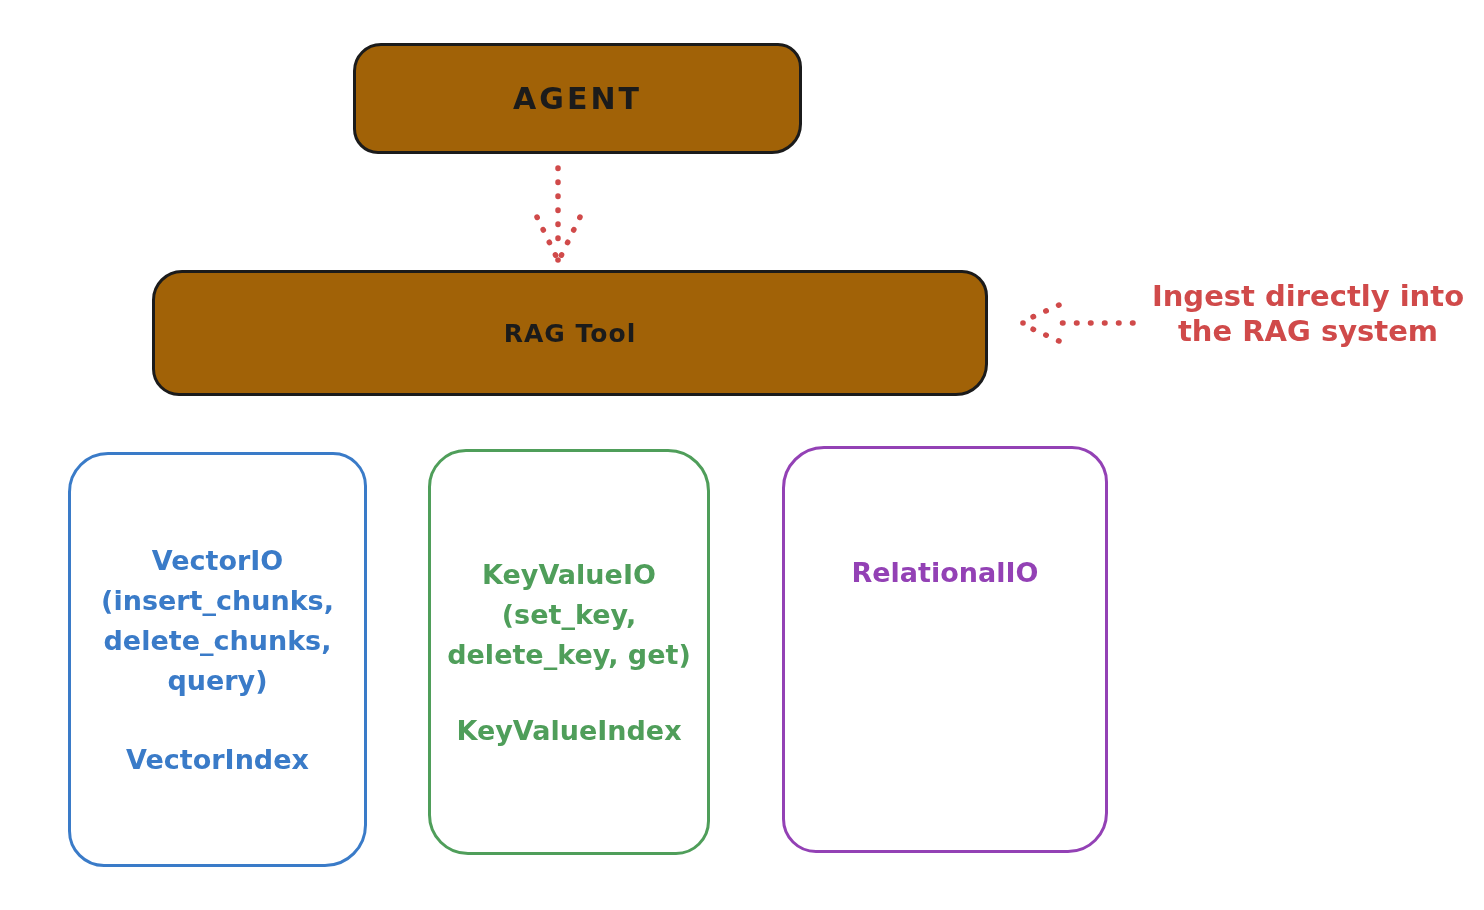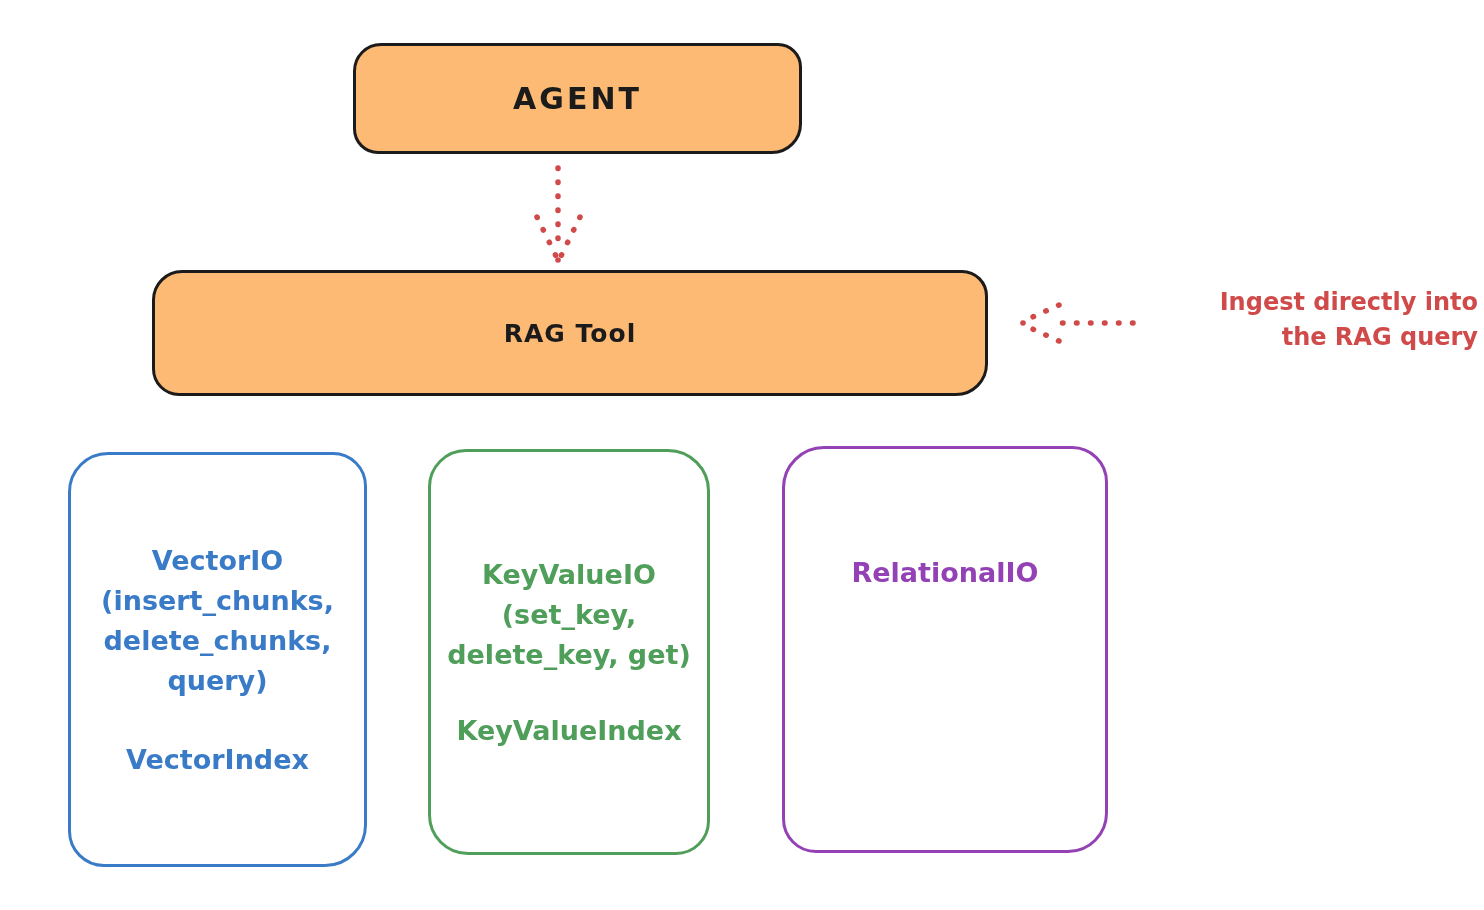--- a/index.html
+++ b/index.html
@@ -20,7 +20,7 @@
 
   .hand-box{
     position:absolute;
-    background:#fdba74;
+    background:#a16207;
     border:3.5px solid var(--box-stroke);
     display:flex;align-items:center;justify-content:center;
     color:#1b1b1b;

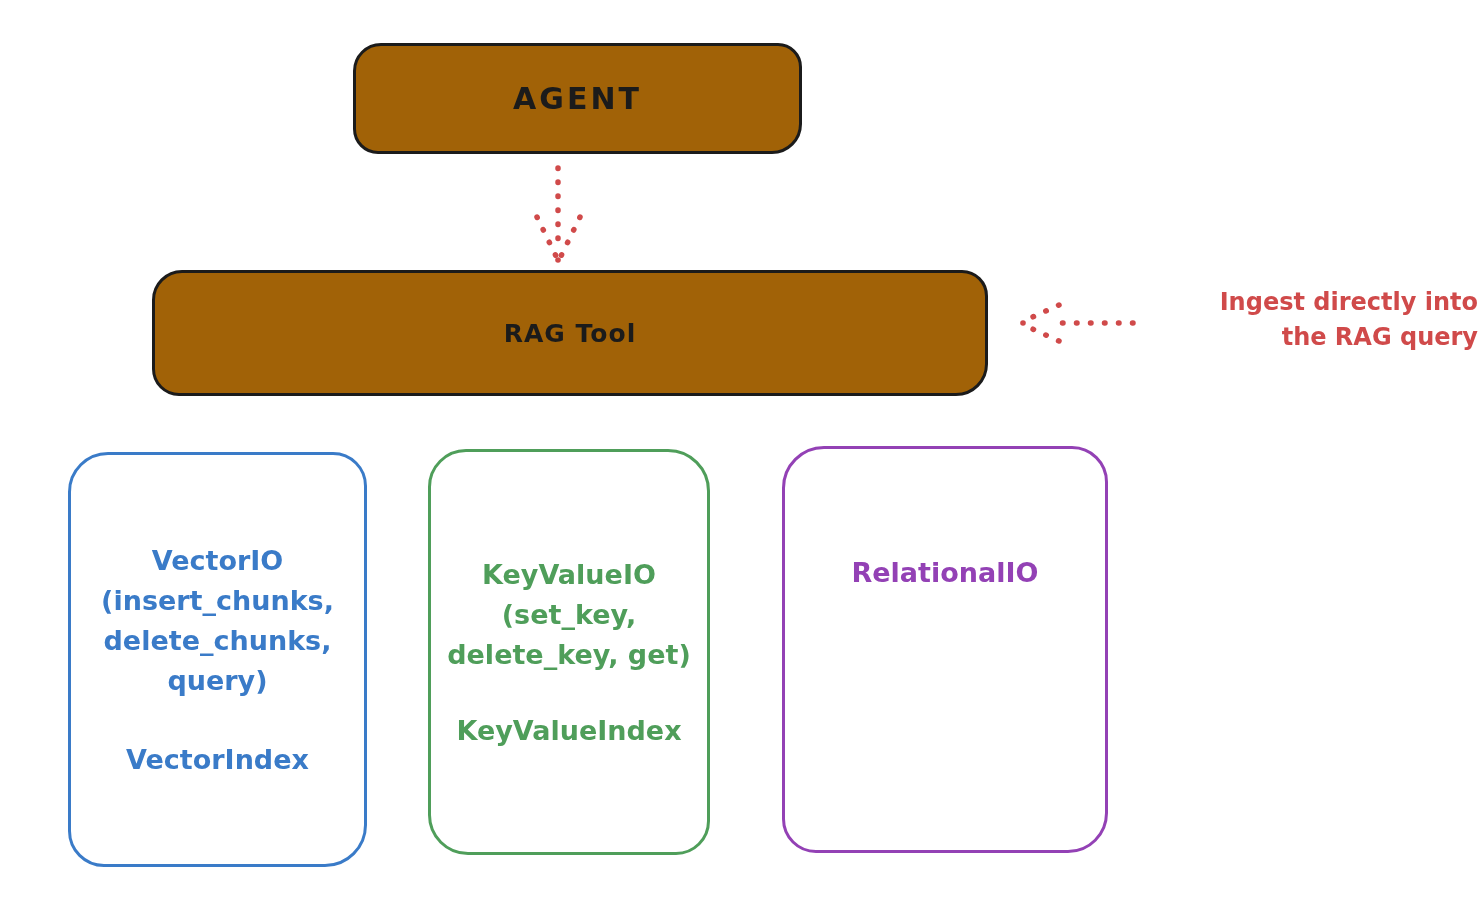--- a/index.html
+++ b/index.html
@@ -41,10 +41,10 @@
   }
 
   .annotation{
-    position:absolute;left:1138px;top:285px;width:340px;
-    text-align:right;
+    position:absolute;left:1138px;top:279px;width:340px;
+    text-align:center;
     color:var(--accent-red);
-    font-size:24px;font-weight:bold;line-height:35px;
+    font-size:29px;font-weight:bold;line-height:35px;
   }
 
   .iobox{

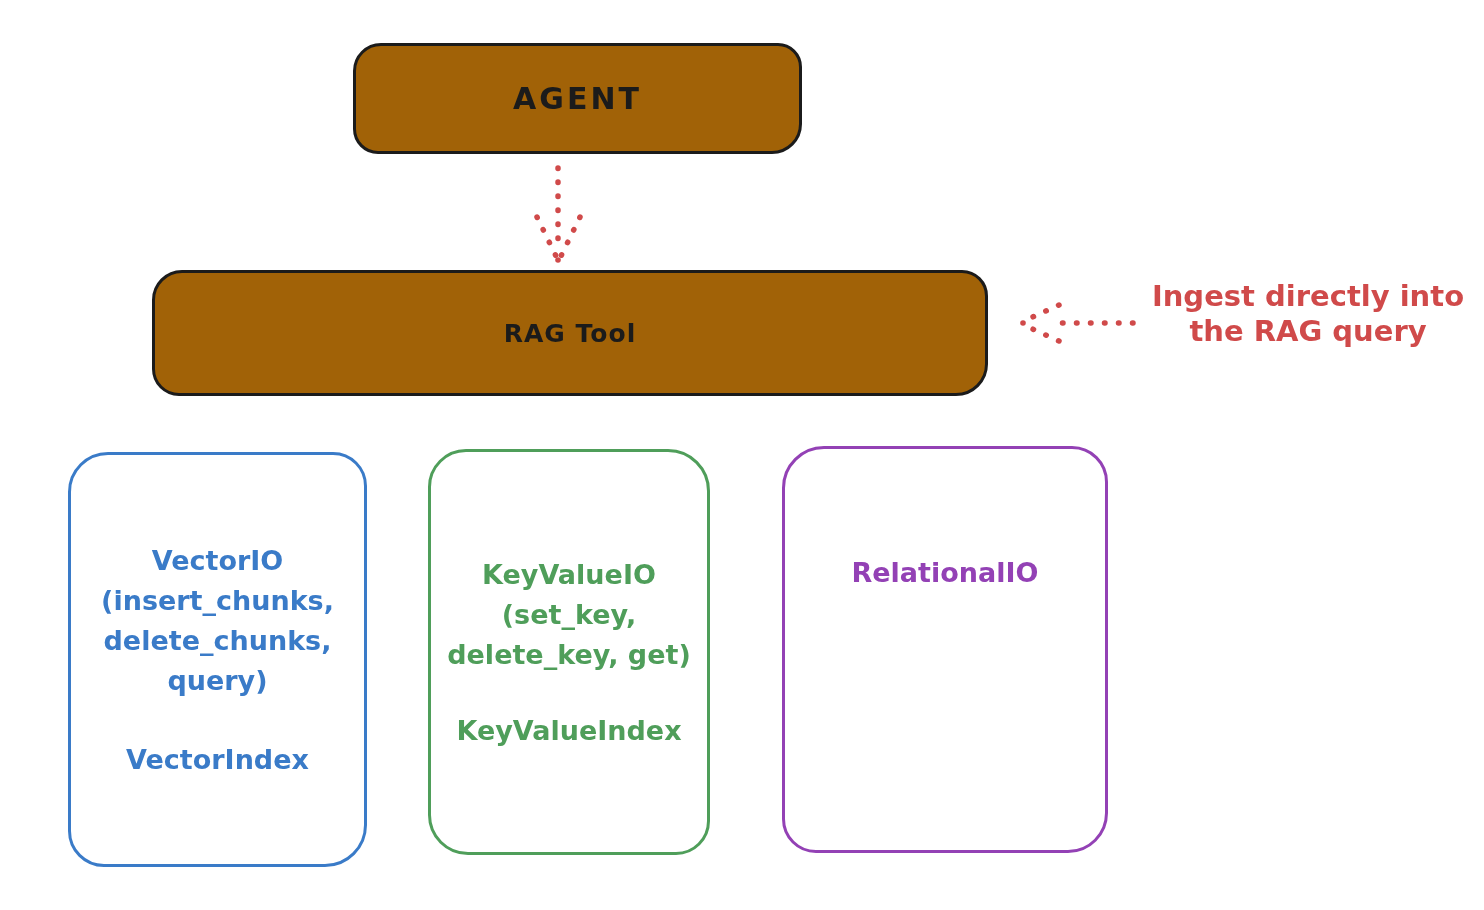--- a/index.html
+++ b/index.html
@@ -112,7 +112,7 @@
 
   <div class="annotation">
     <div>Ingest directly into</div>
-    <div>the RAG query</div>
+    <div>the RAG system</div>
   </div>
 
   <div class="iobox iobox-keyvalue">

